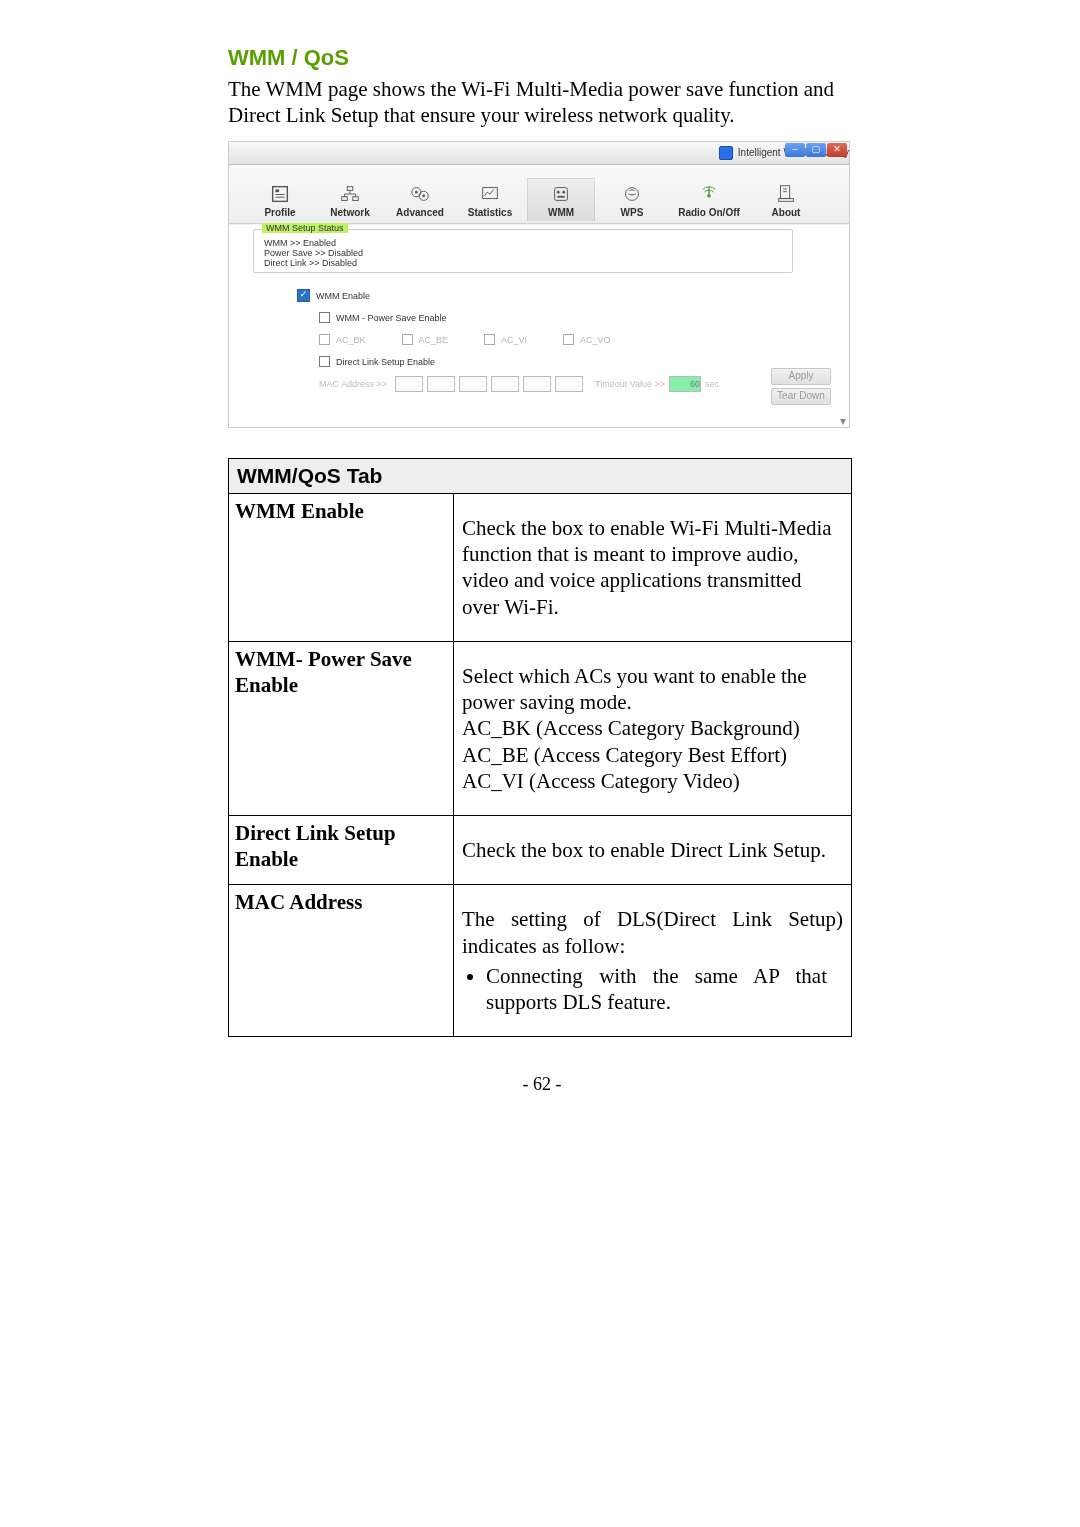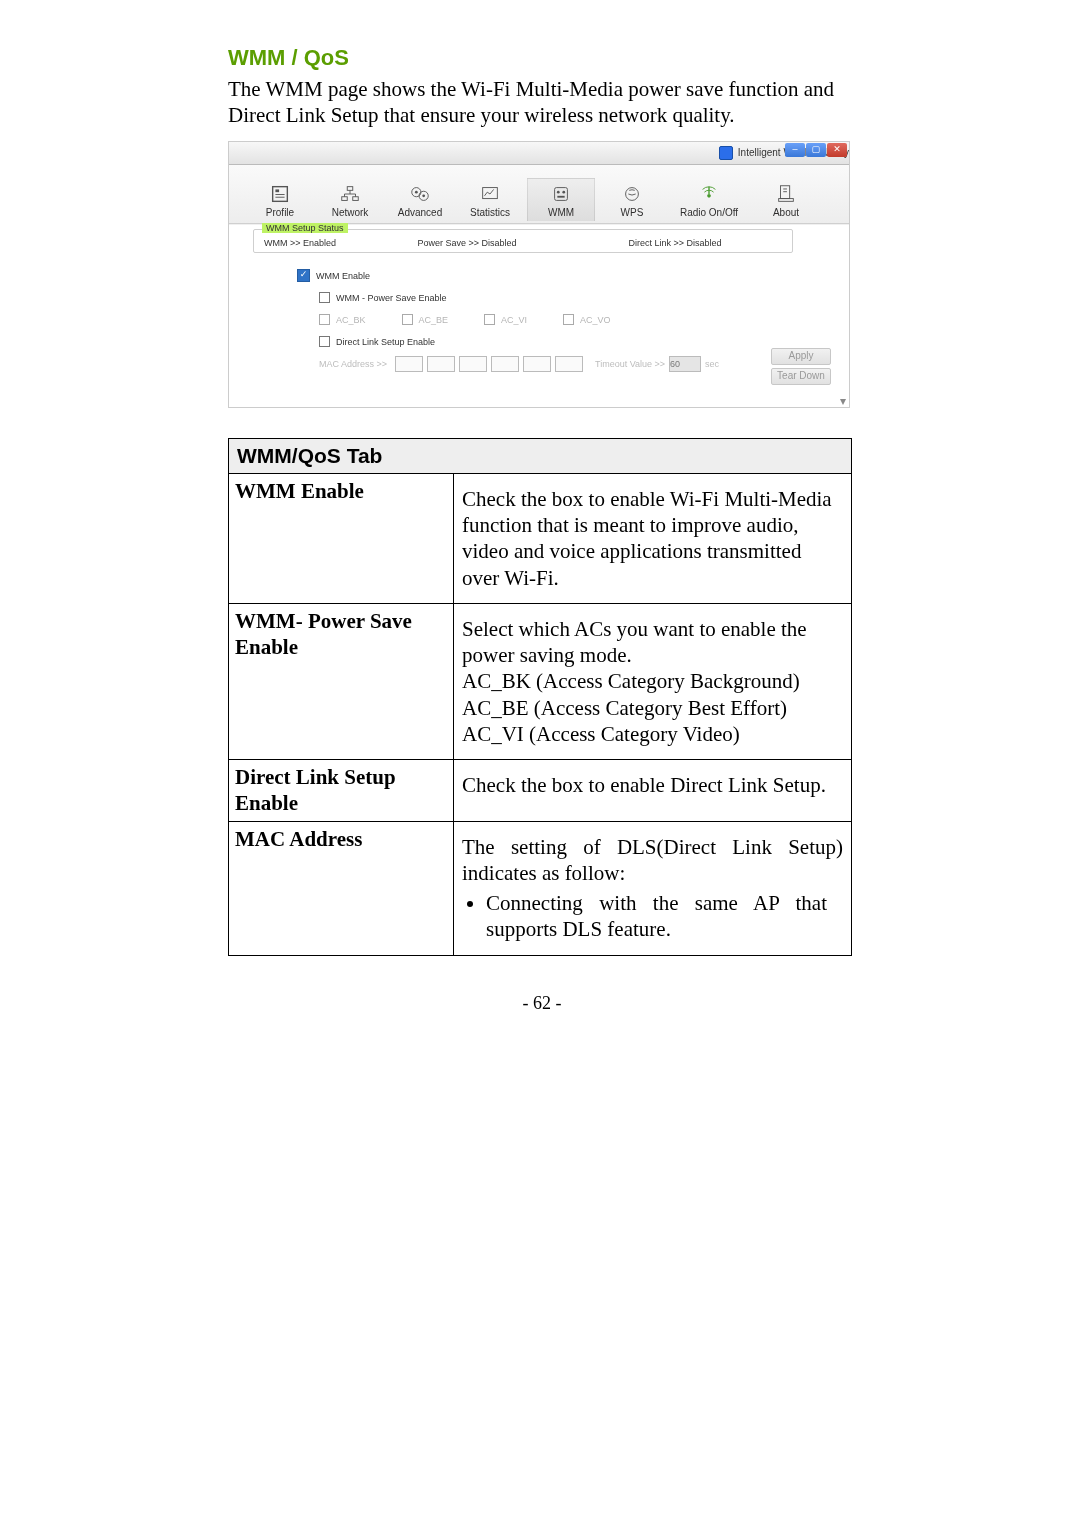--- a/index.html
+++ b/index.html
@@ -89,6 +89,7 @@
     align-items: flex-end;
     padding: 4px 6px 2px 18px;
     gap: 4px;
+    font-weight: bold;
   }
   .tool {
     width: 66px;

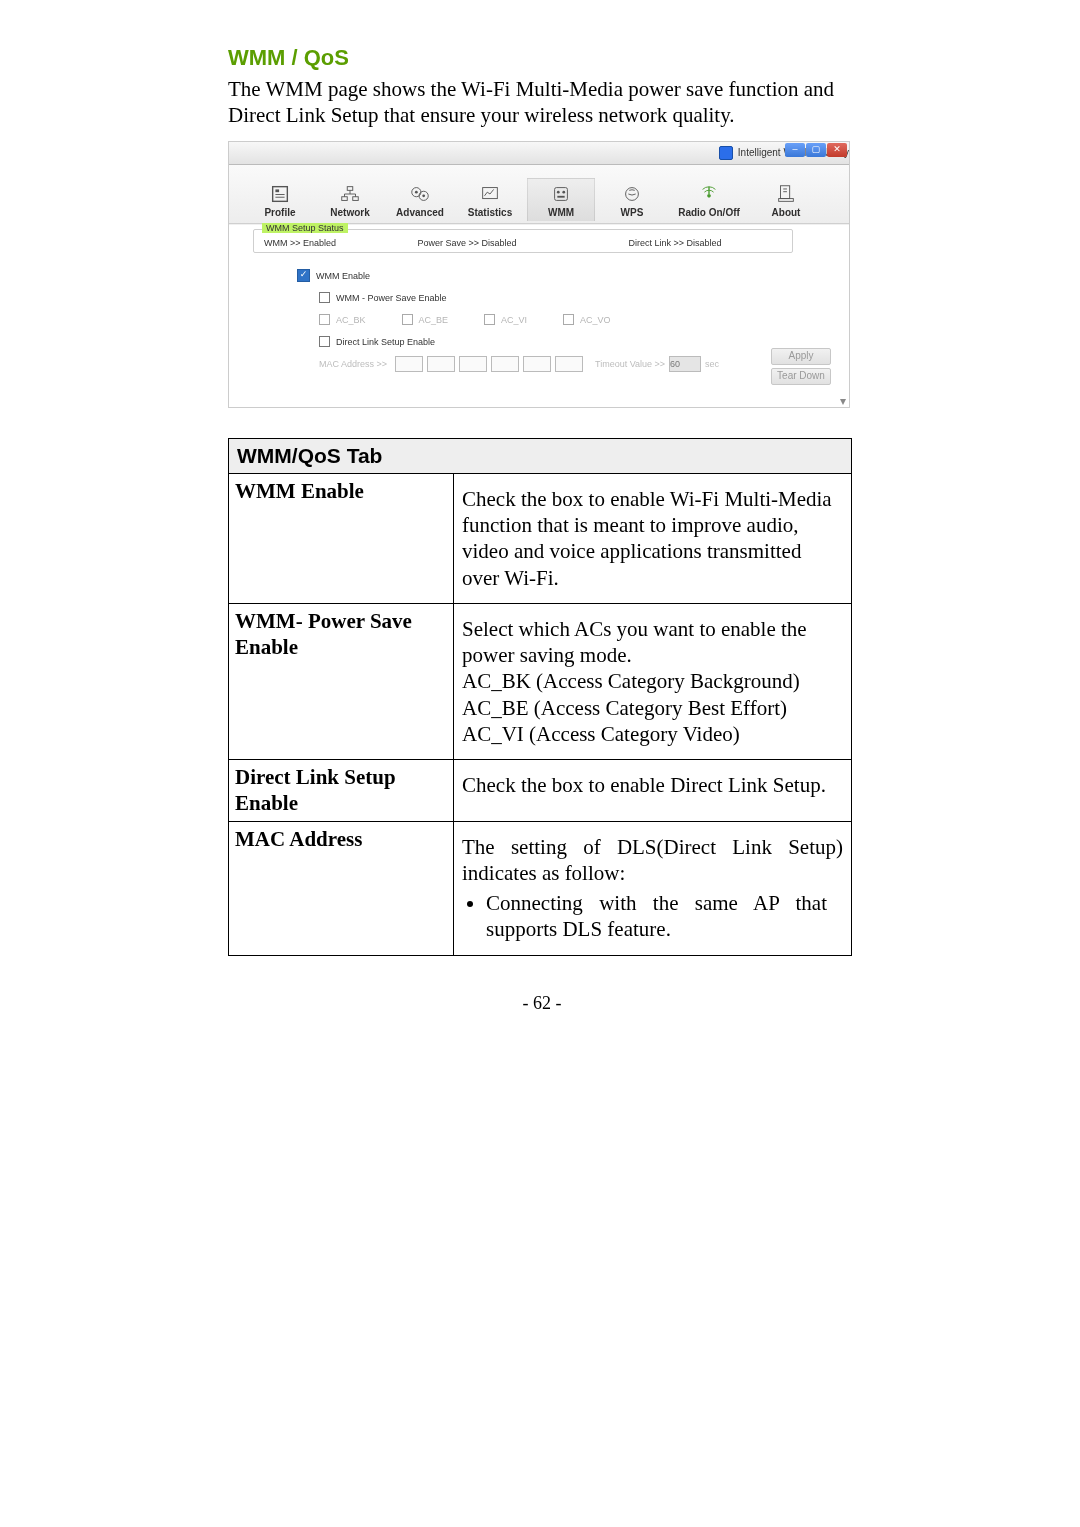--- a/index.html
+++ b/index.html
@@ -137,6 +137,7 @@
     display: flex;
     font-size: 9px;
     color: #333;
+    flex-direction: column;
   }
   .status-cell { width: 160px; }
   .status-cell.wide { width: 220px; }

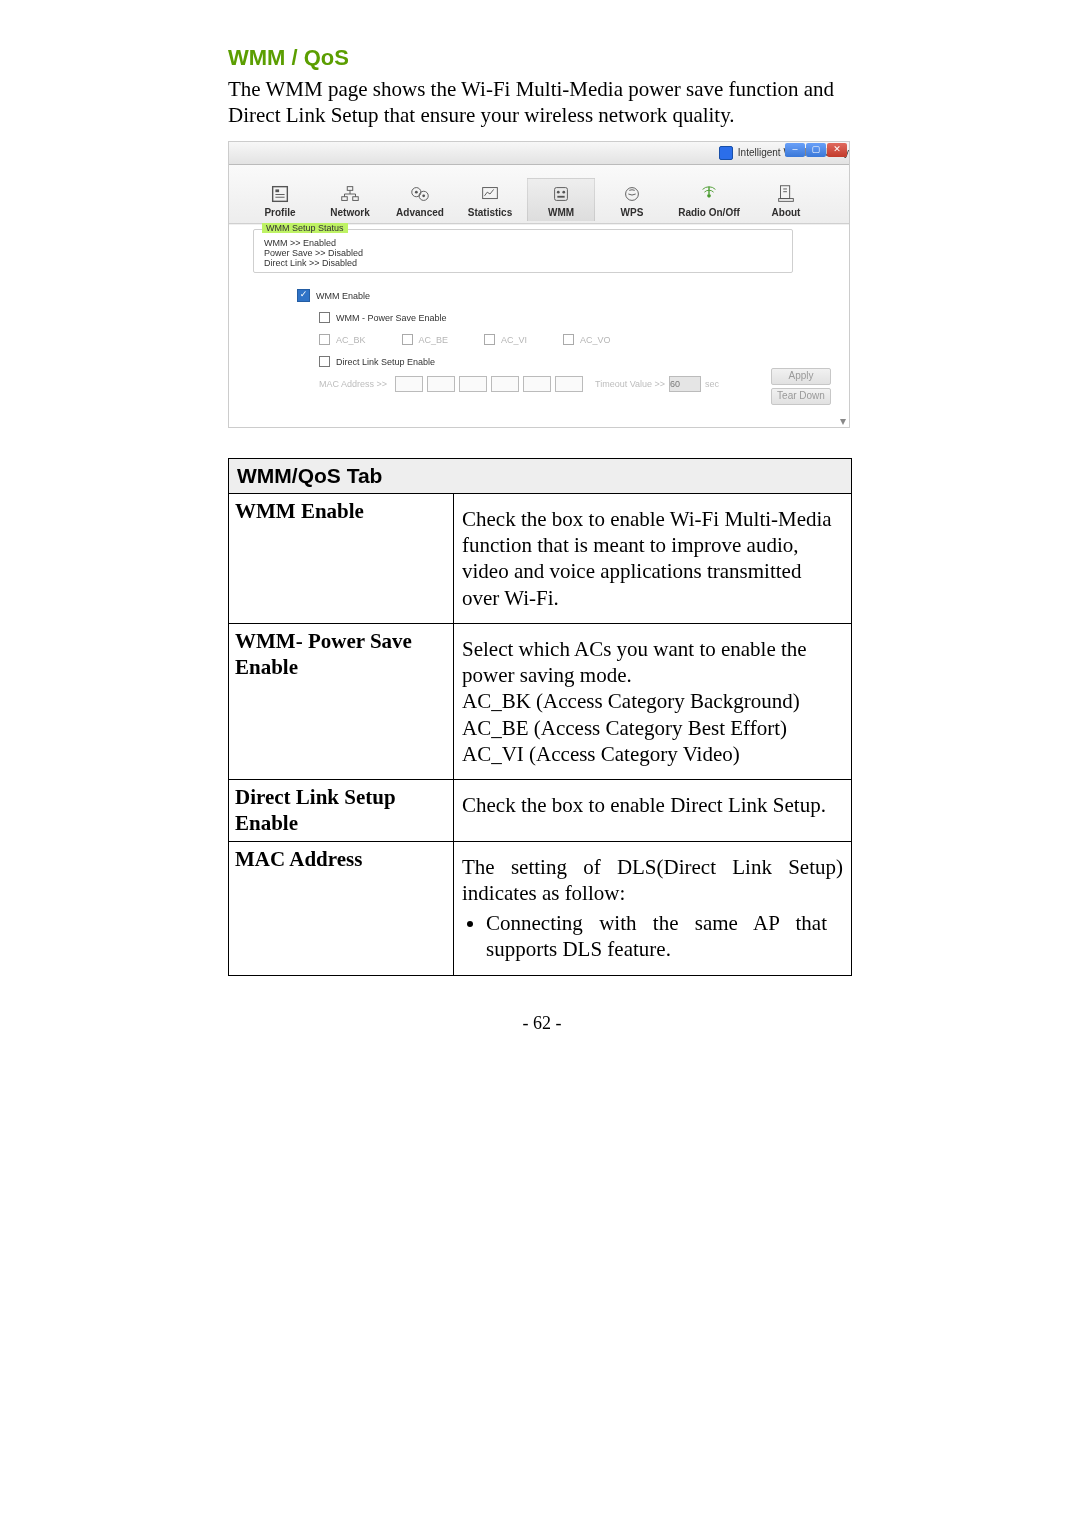--- a/index.html
+++ b/index.html
@@ -189,7 +189,7 @@
   }
 
   .timeout { color:#bdbdbd; margin-left:8px; }
-  .timeout-box { border:1px solid #bbb; background:#e5e5e5; width:30px; height:14px; display:inline-flex; align-items:center; justify-content:flex-start; color:#7a7a7a; font-size:9px; }
+  .timeout-box { border:1px solid #bbb; background:#86efac; width:30px; height:14px; display:inline-flex; align-items:center; justify-content:flex-end; color:#7a7a7a; font-size:9px; }
 
   .btns {
     position: absolute;

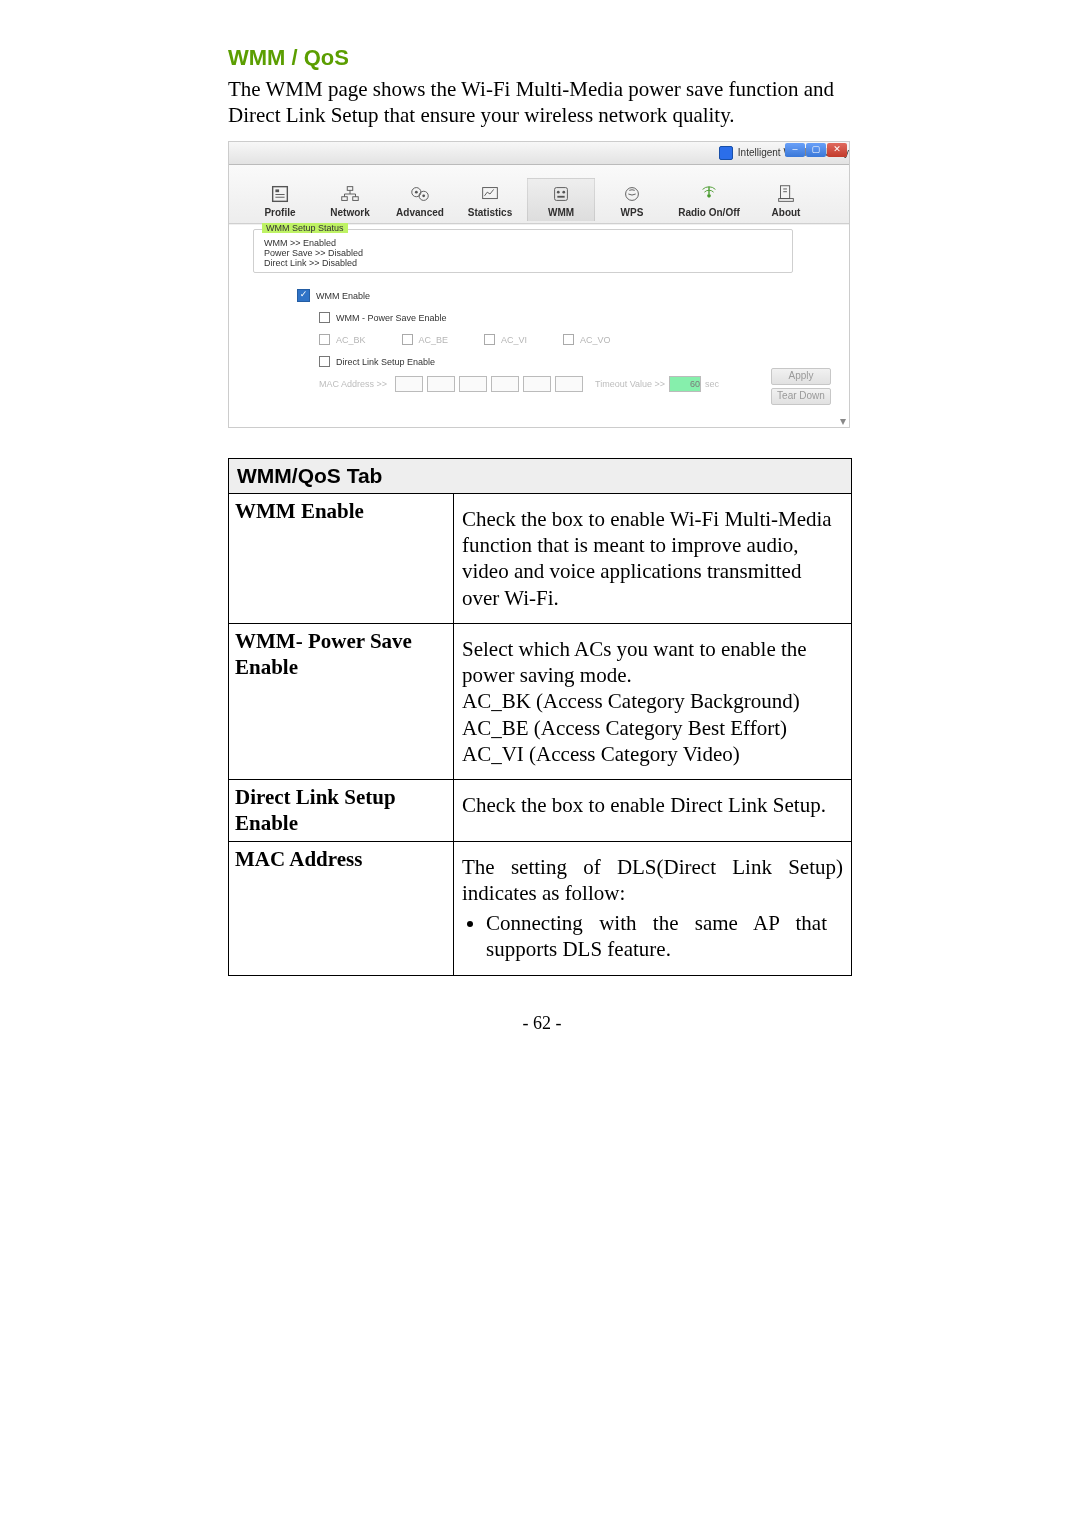--- a/index.html
+++ b/index.html
@@ -248,7 +248,7 @@
   }
   .def-v {
     flex: 1;
-    padding: 12px 8px;
+    padding: 21px 8px;
     box-sizing: border-box;
   }
   .def-v ul {

